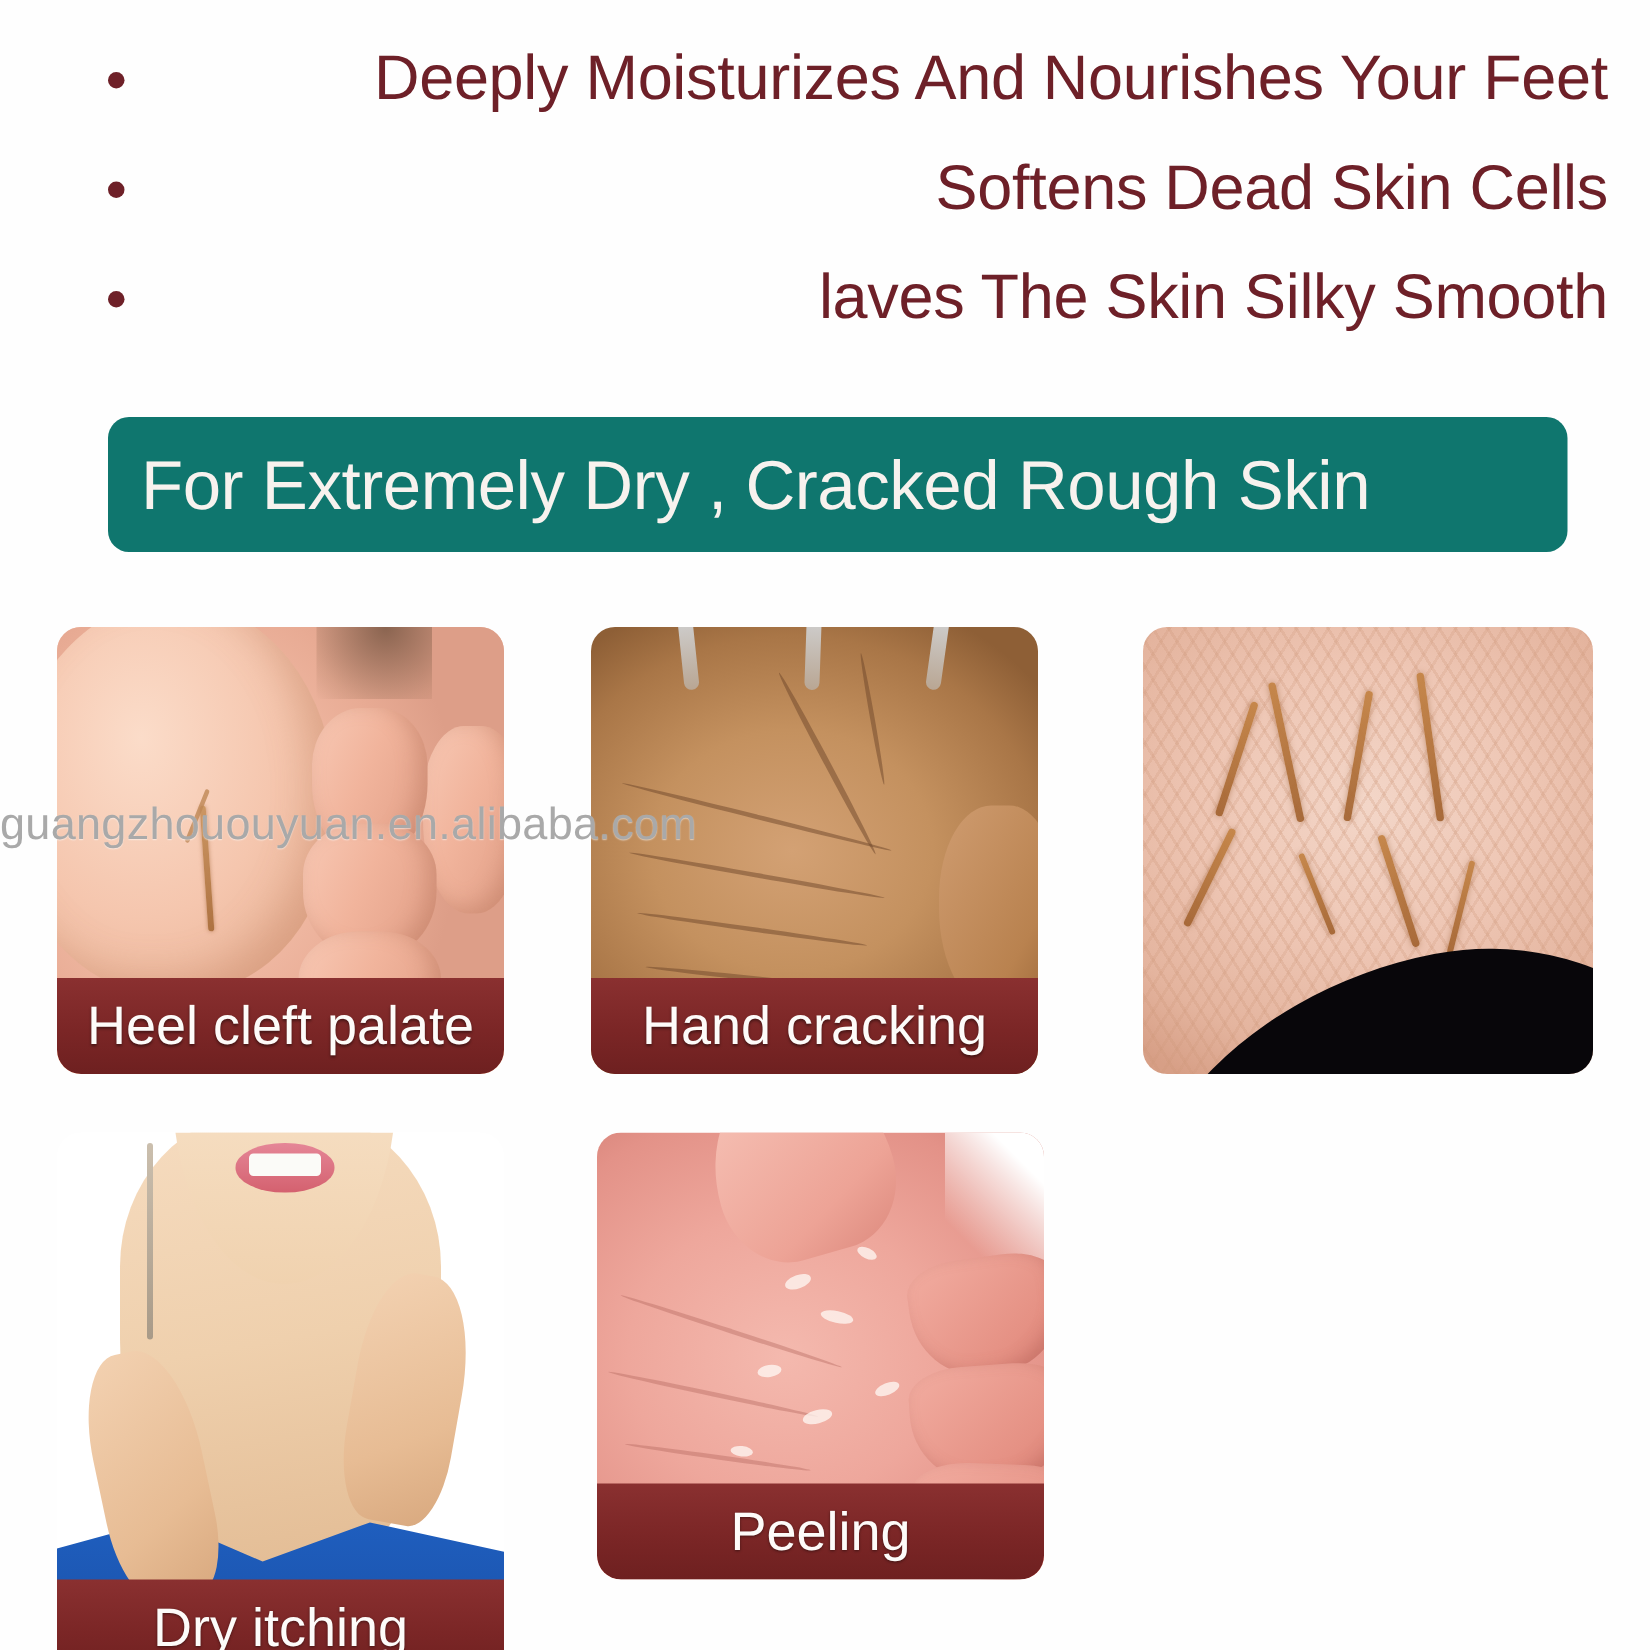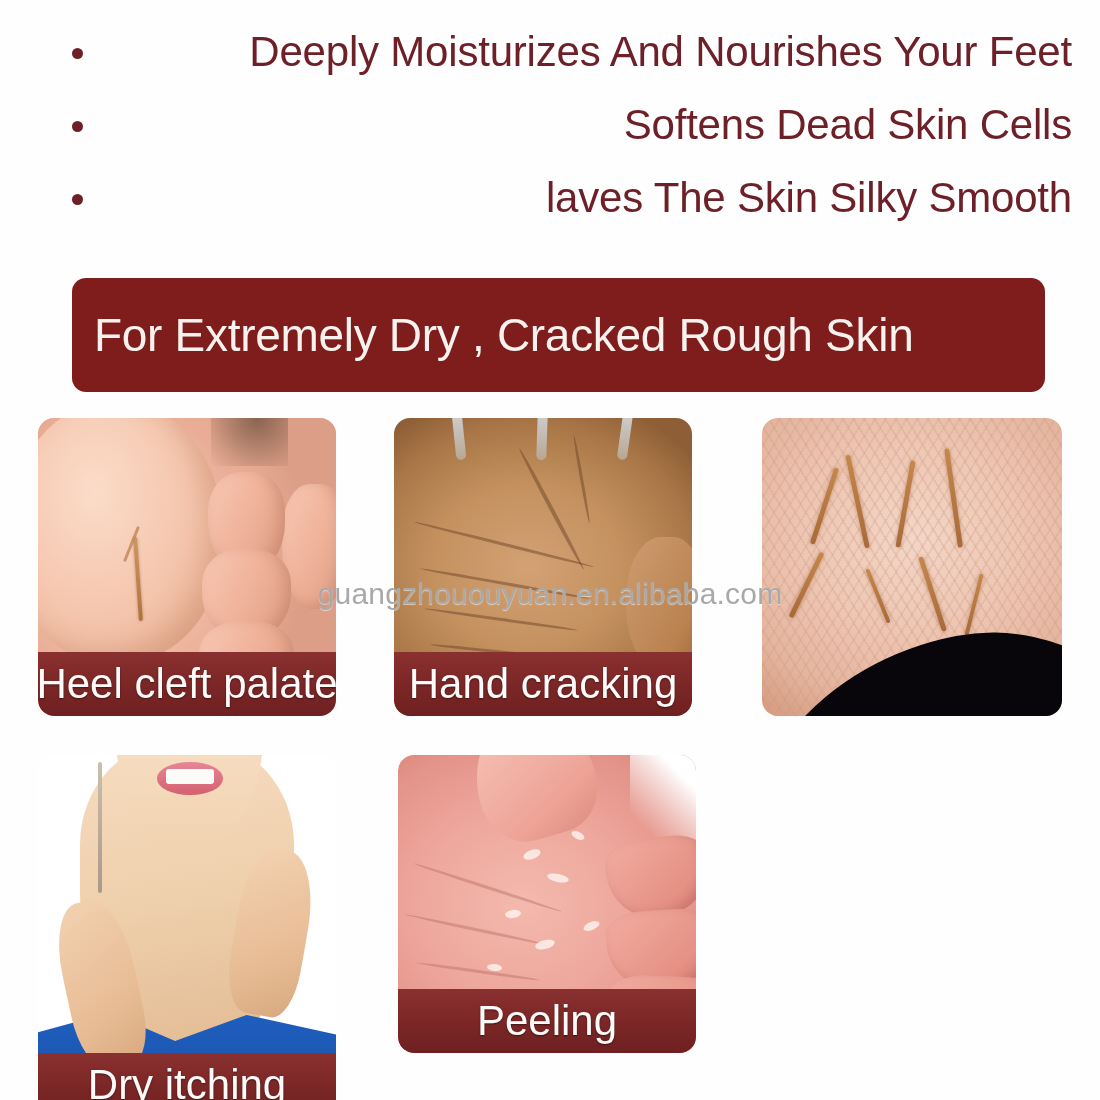--- a/index.html
+++ b/index.html
@@ -55,8 +55,8 @@
     left: 72px;
     top: 278px;
     width: 973px;
-    height: 114px;
-    background: #7f1d1d;
+    height: 90px;
+    background: #0f766e;
     border-radius: 14px;
     display: flex;
     align-items: center;

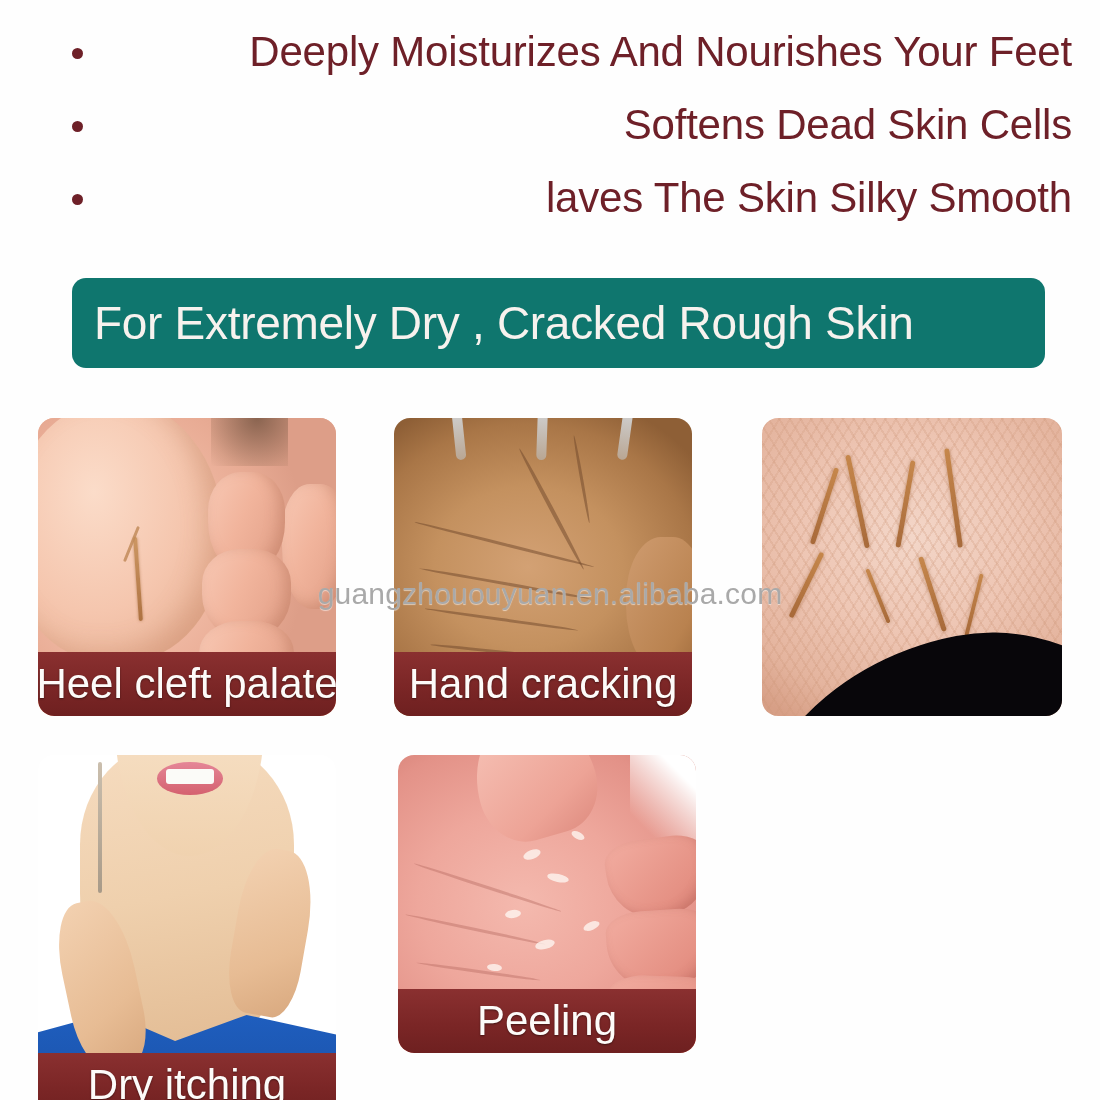--- a/index.html
+++ b/index.html
@@ -331,14 +331,13 @@
     left: 0;
     top: 533px;
     width: 1100px;
-    text-align: center;
+    text-align: left;
     font-size: 30px;
     color: #a9a9a9;
     letter-spacing: 0.2px;
     pointer-events: none;
     text-shadow: 0 1px 1px rgba(255,255,255,0.55);
     white-space: nowrap;
-    margin-top: 44px;
   }
 </style>
 </head>

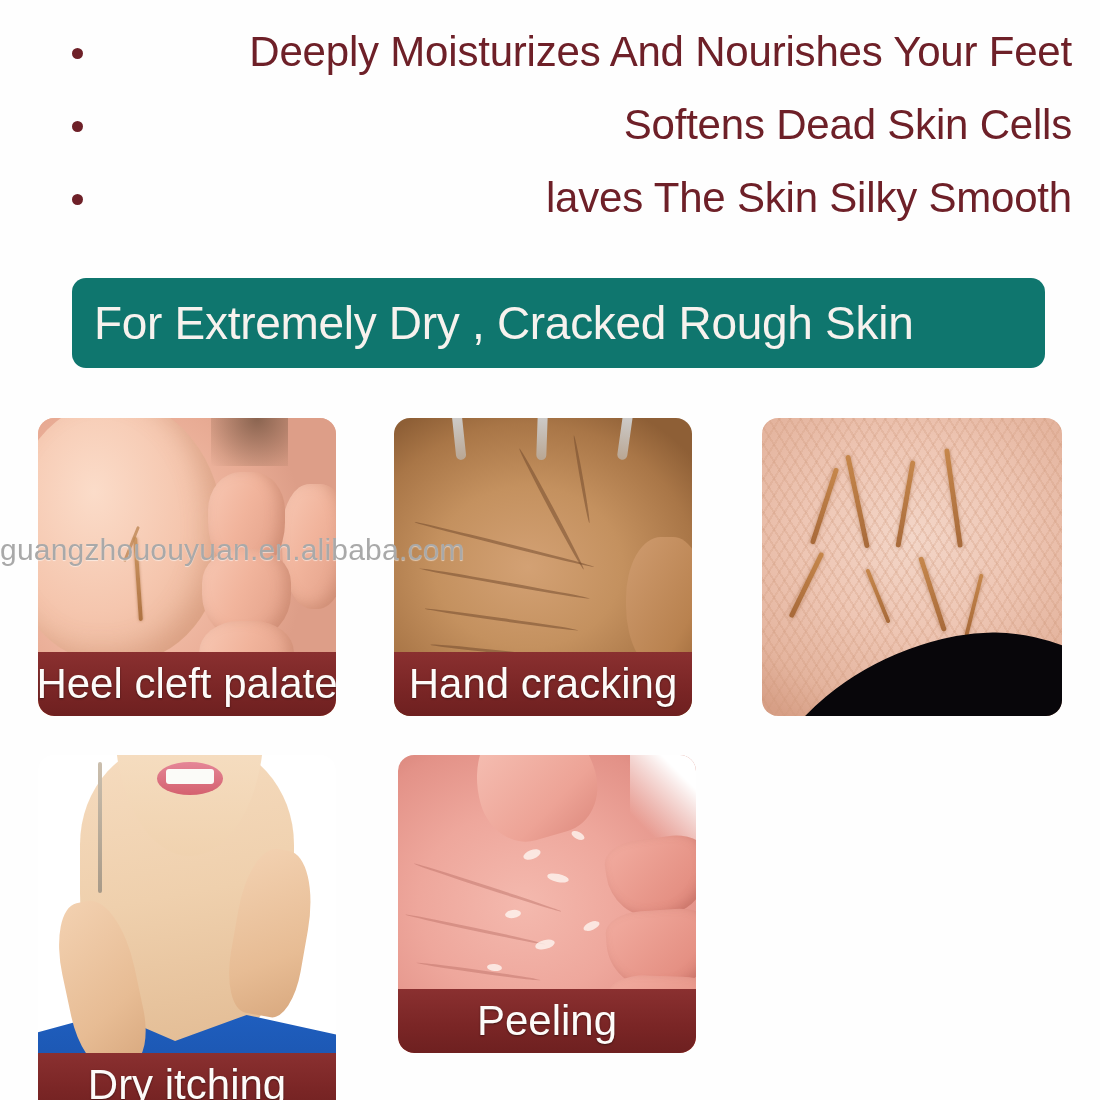--- a/index.html
+++ b/index.html
@@ -101,7 +101,7 @@
   }
 
   .card-caption-text {
-    font-size: 42px;
+    font-size: 36px;
     color: #fdfbf9;
     text-shadow: 0 1px 2px rgba(0,0,0,0.45);
     white-space: nowrap;

